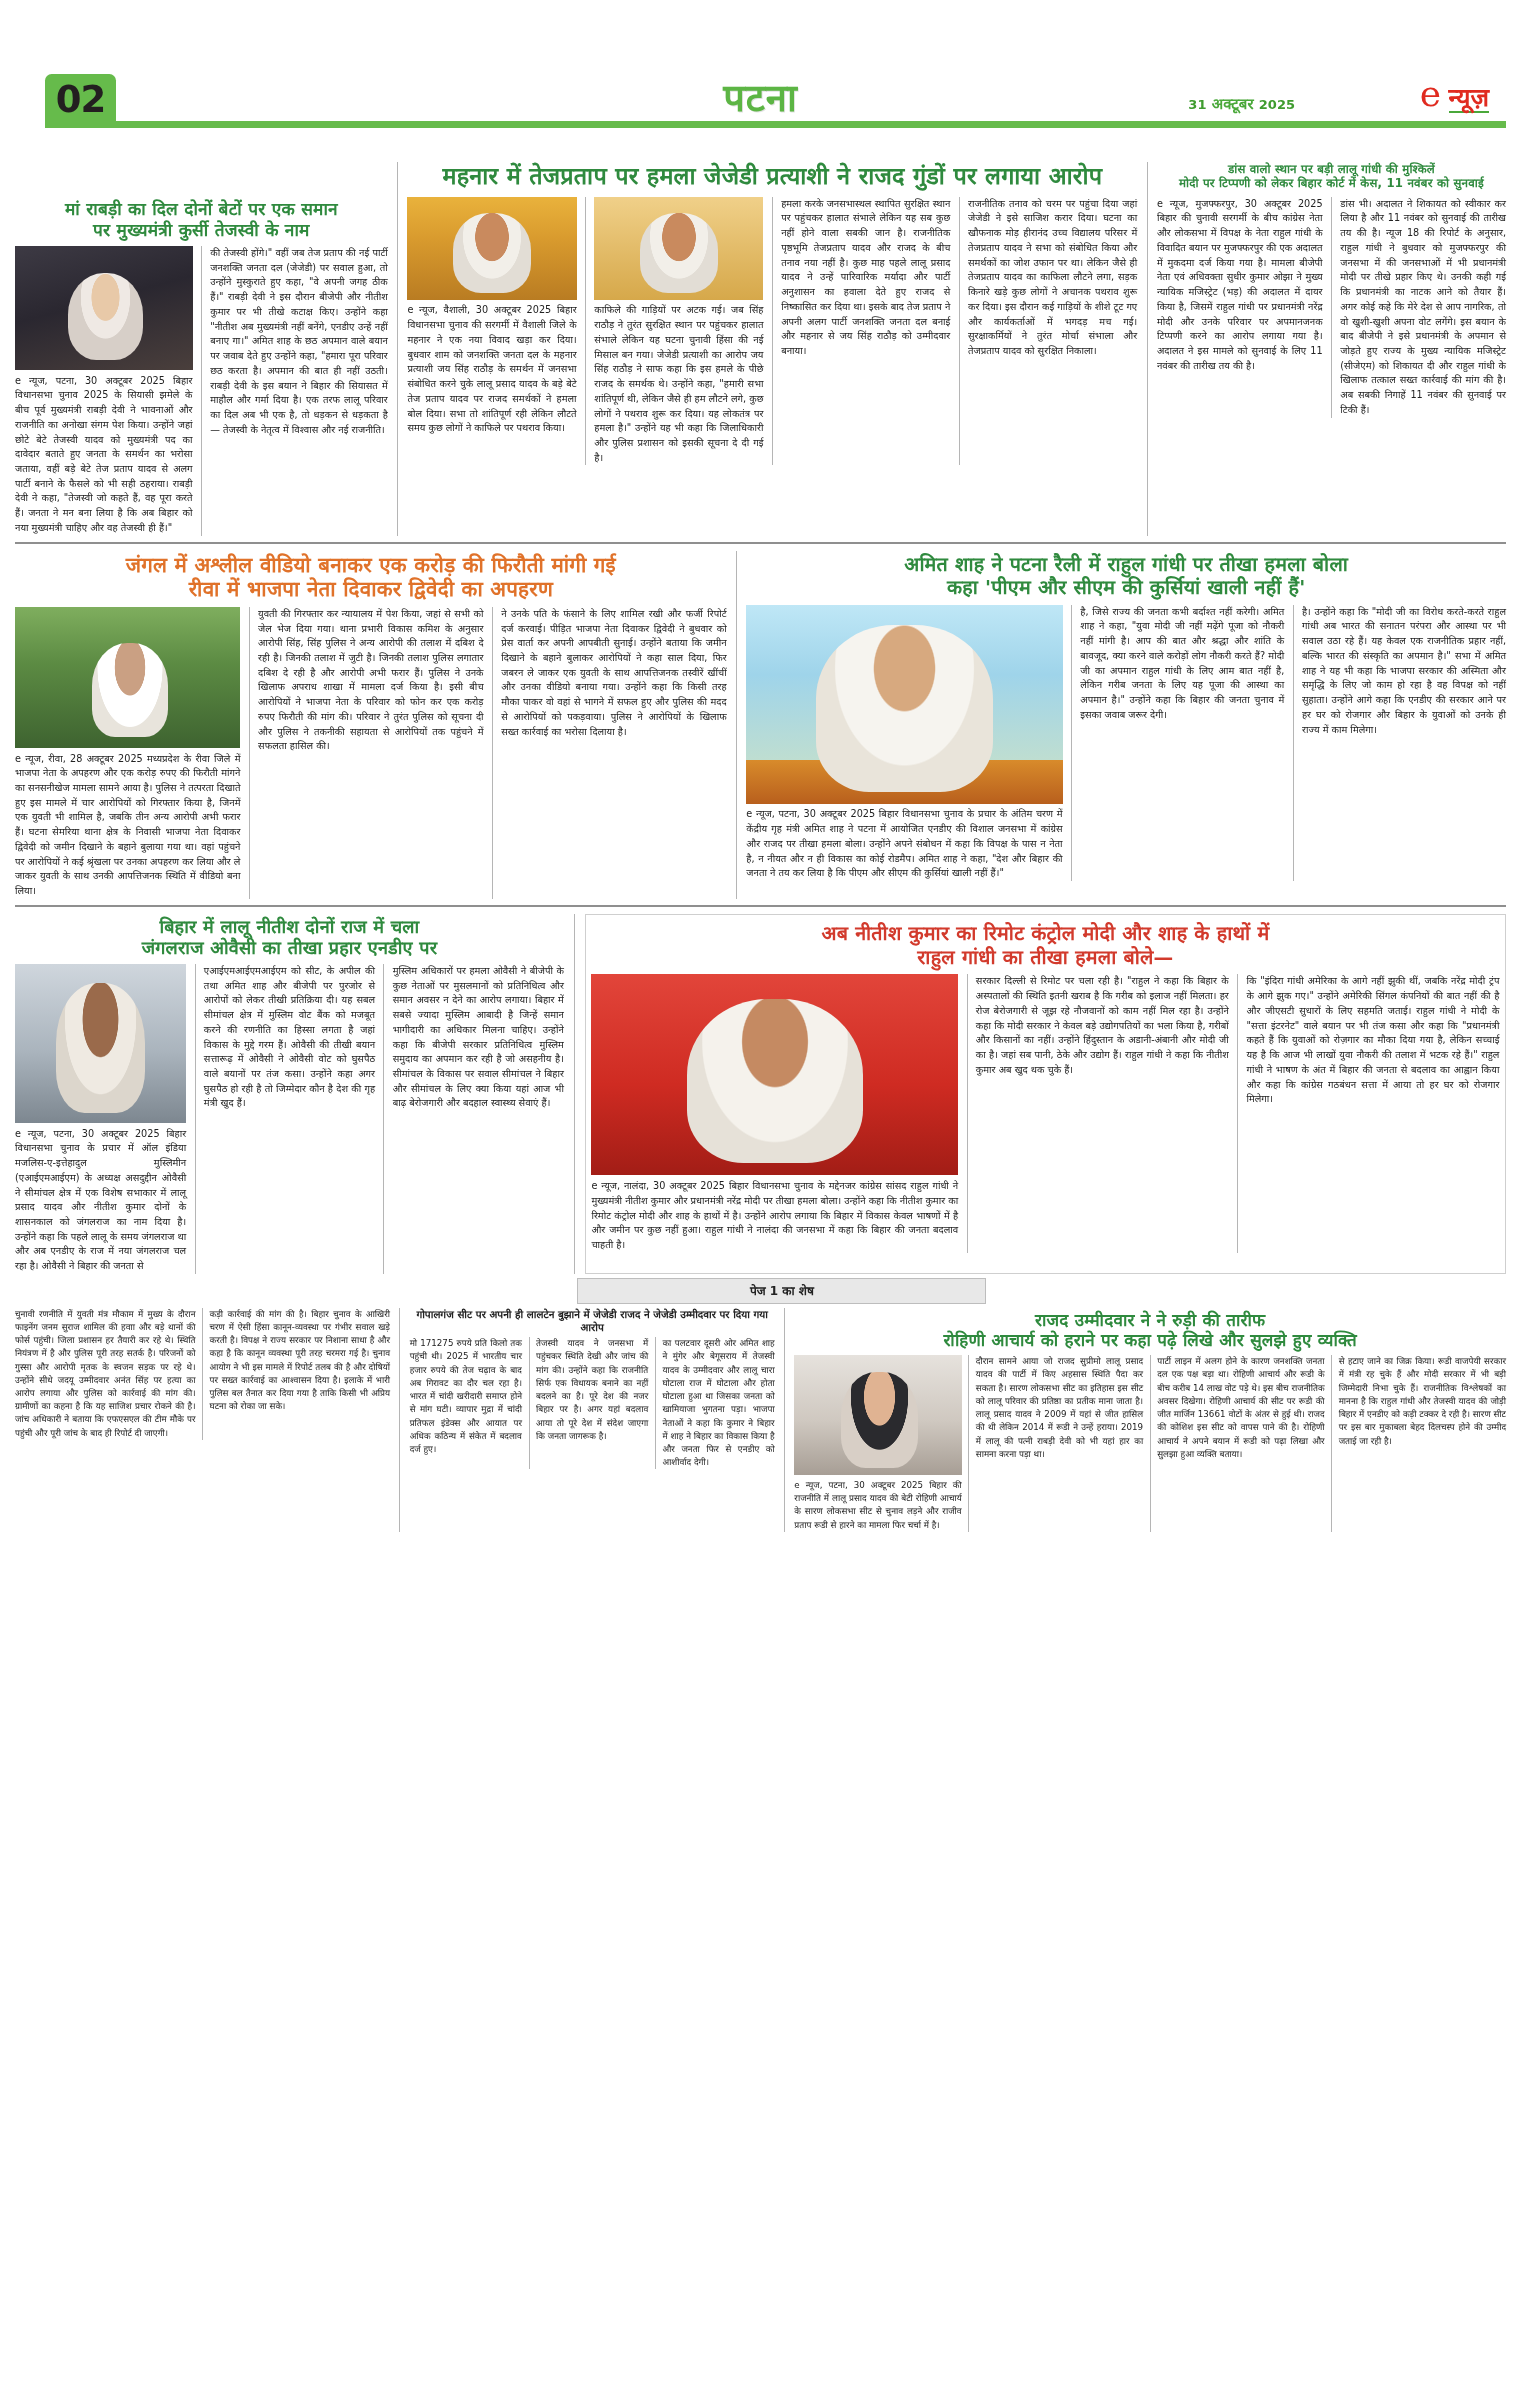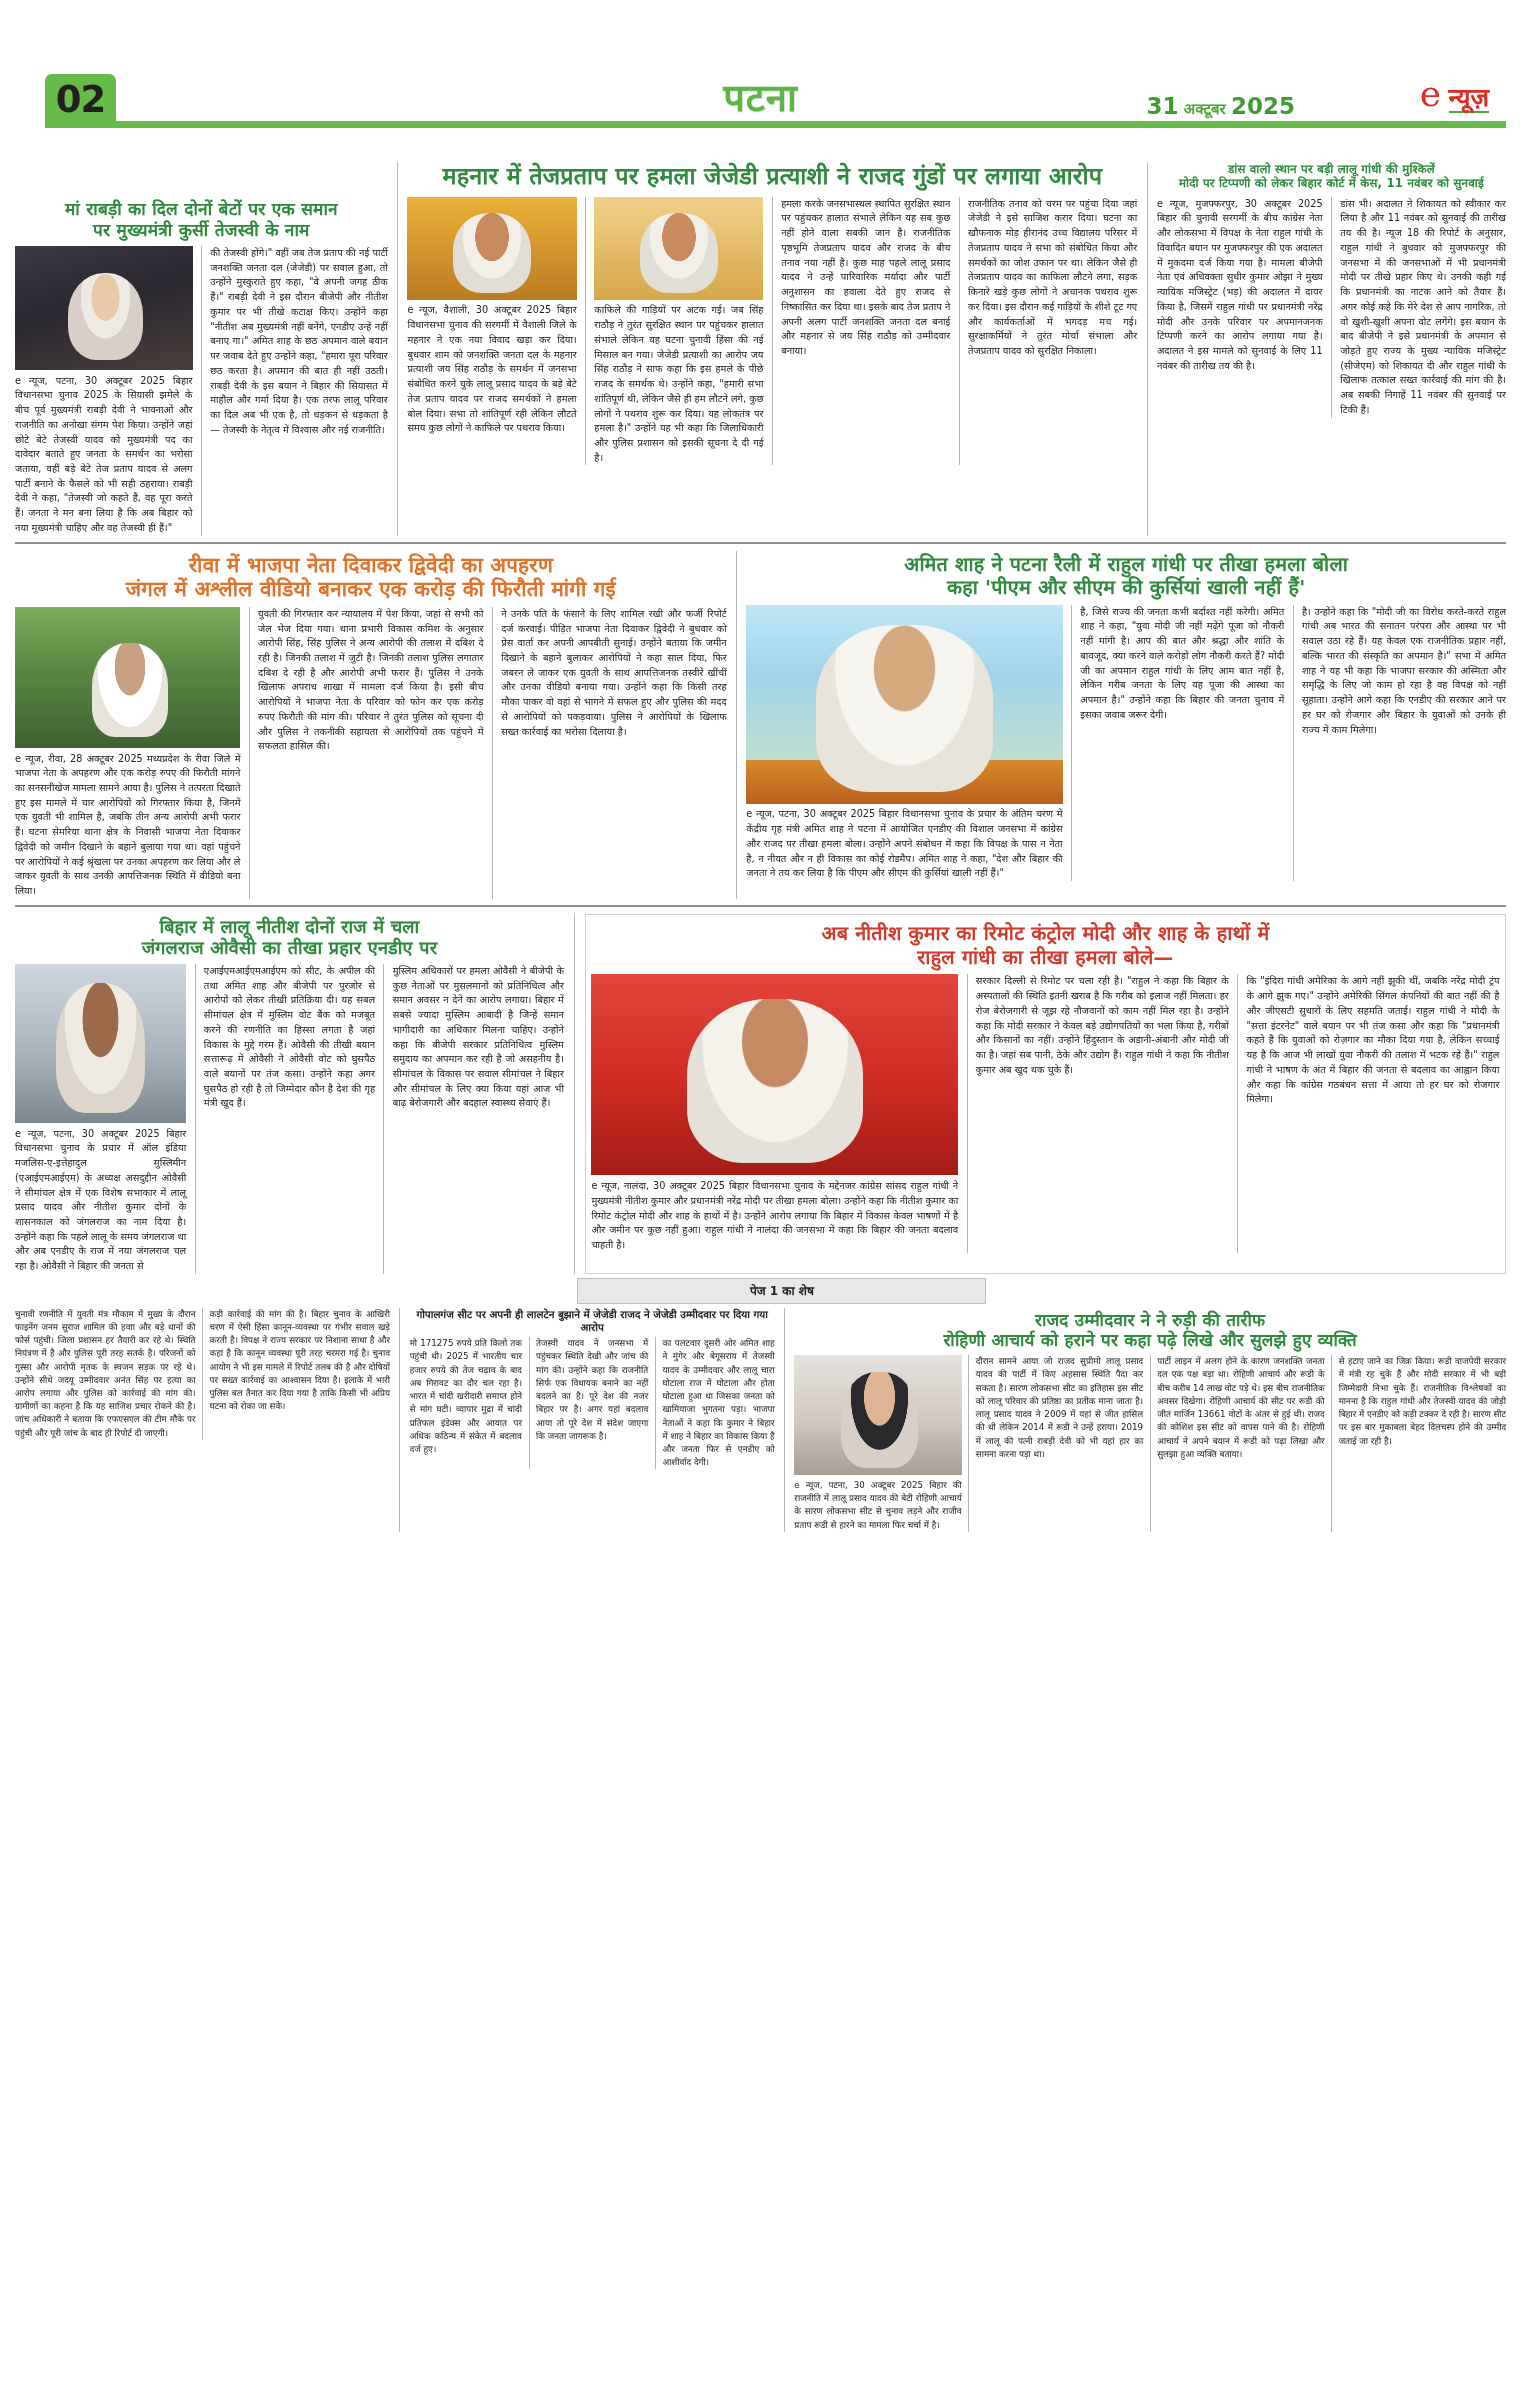--- a/index.html
+++ b/index.html
@@ -36,7 +36,7 @@
     position: absolute; right: 211px; top: 22.5px;
     color: #4aa83a; font-size: 15px; font-weight: 700;
   }
-  .date-line .dnum { color: #3f9c2f; font-size: 23px; font-weight: 900; }
+  .date-line .dnum { color: #3f9c2f; font-size: 13px; font-weight: 900; }
   .logo {
     position: absolute; right: 17px; top: 5.6px;
     display: flex; align-items: baseline; gap: 7.5px;

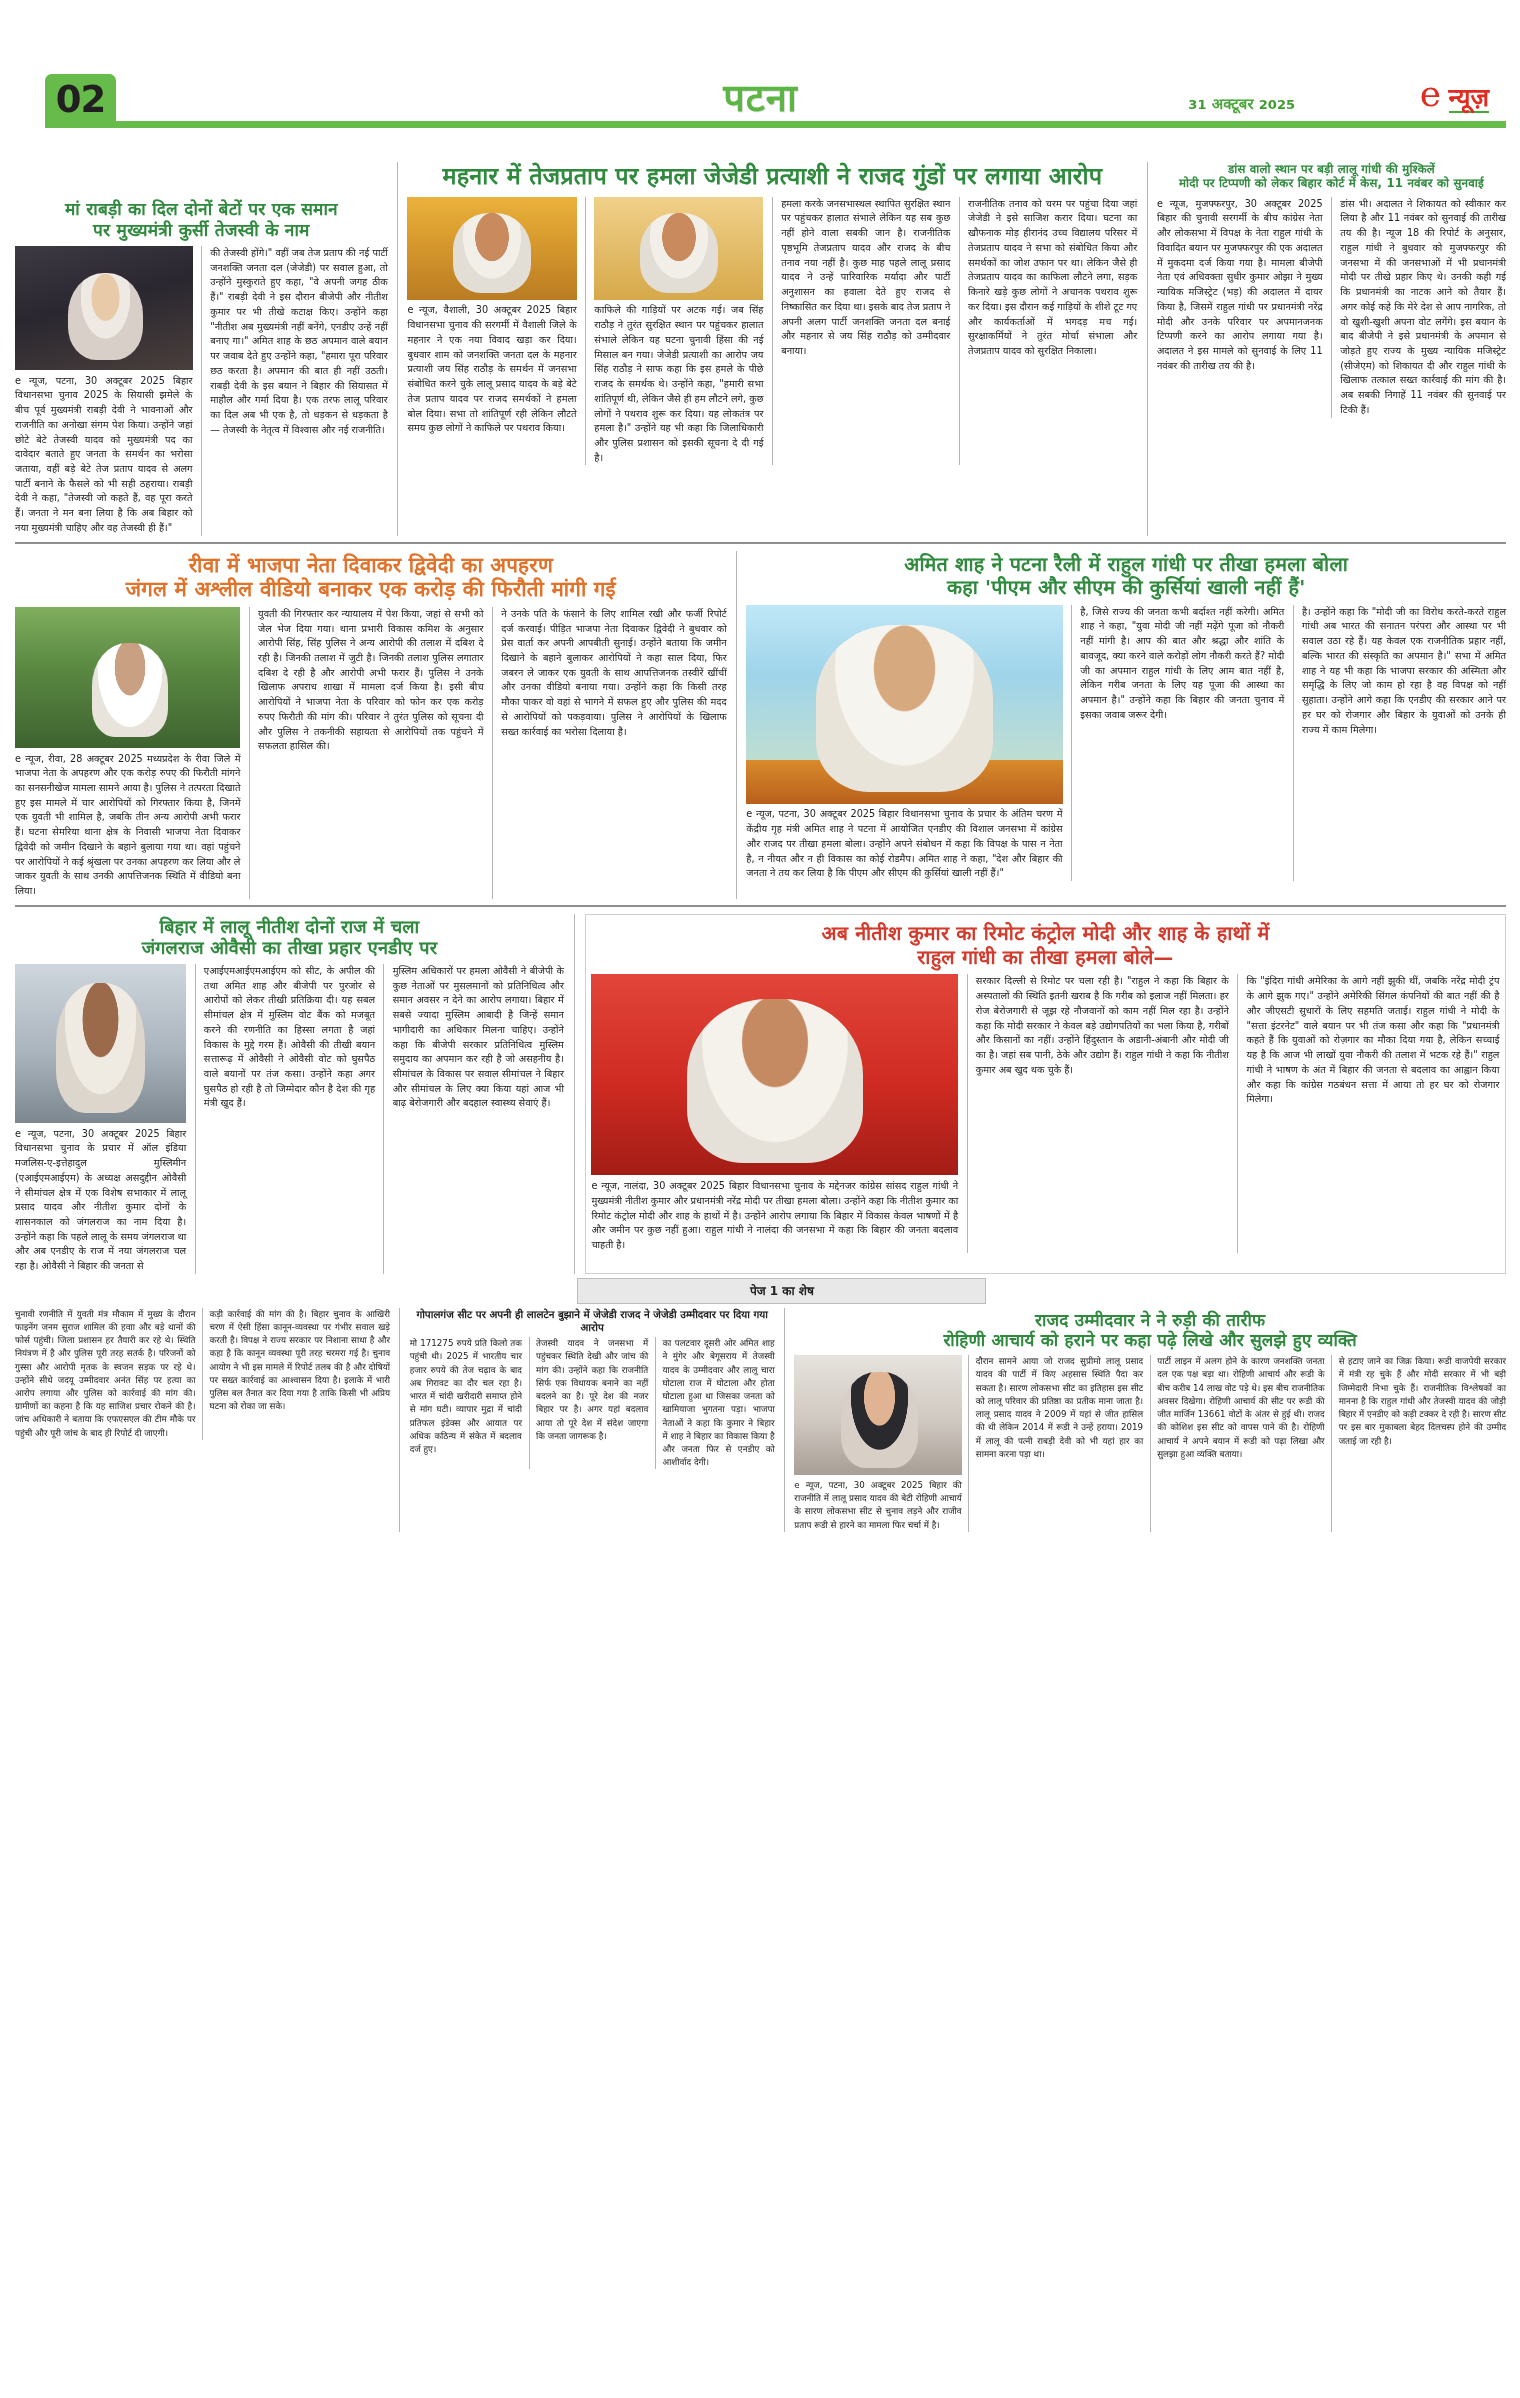--- a/index.html
+++ b/index.html
@@ -235,8 +235,8 @@
 
     <div style="width:712px">
       <div class="band">
+        <div class="hl hl-orange" style="font-size:20.6px">जंगल में अश्लील वीडियो बनाकर एक करोड़ की फिरौती मांगी गई</div>
         <div class="hl hl-orange" style="font-size:20.6px">रीवा में भाजपा नेता दिवाकर द्विवेदी का अपहरण</div>
-        <div class="hl hl-orange" style="font-size:20.6px">जंगल में अश्लील वीडियो बनाकर एक करोड़ की फिरौती मांगी गई</div>
       </div>
       <div class="cols3">
         <div class="c">

